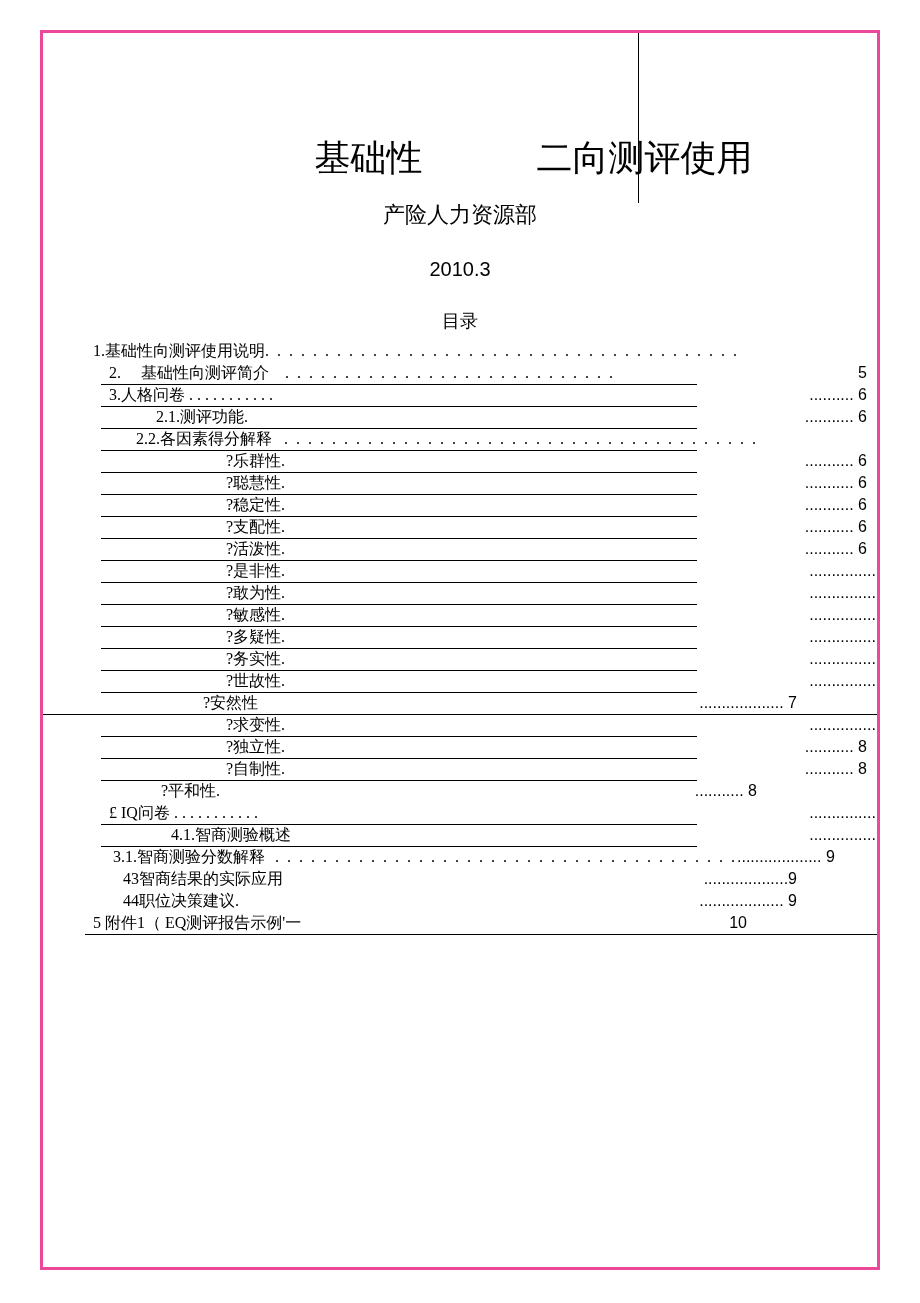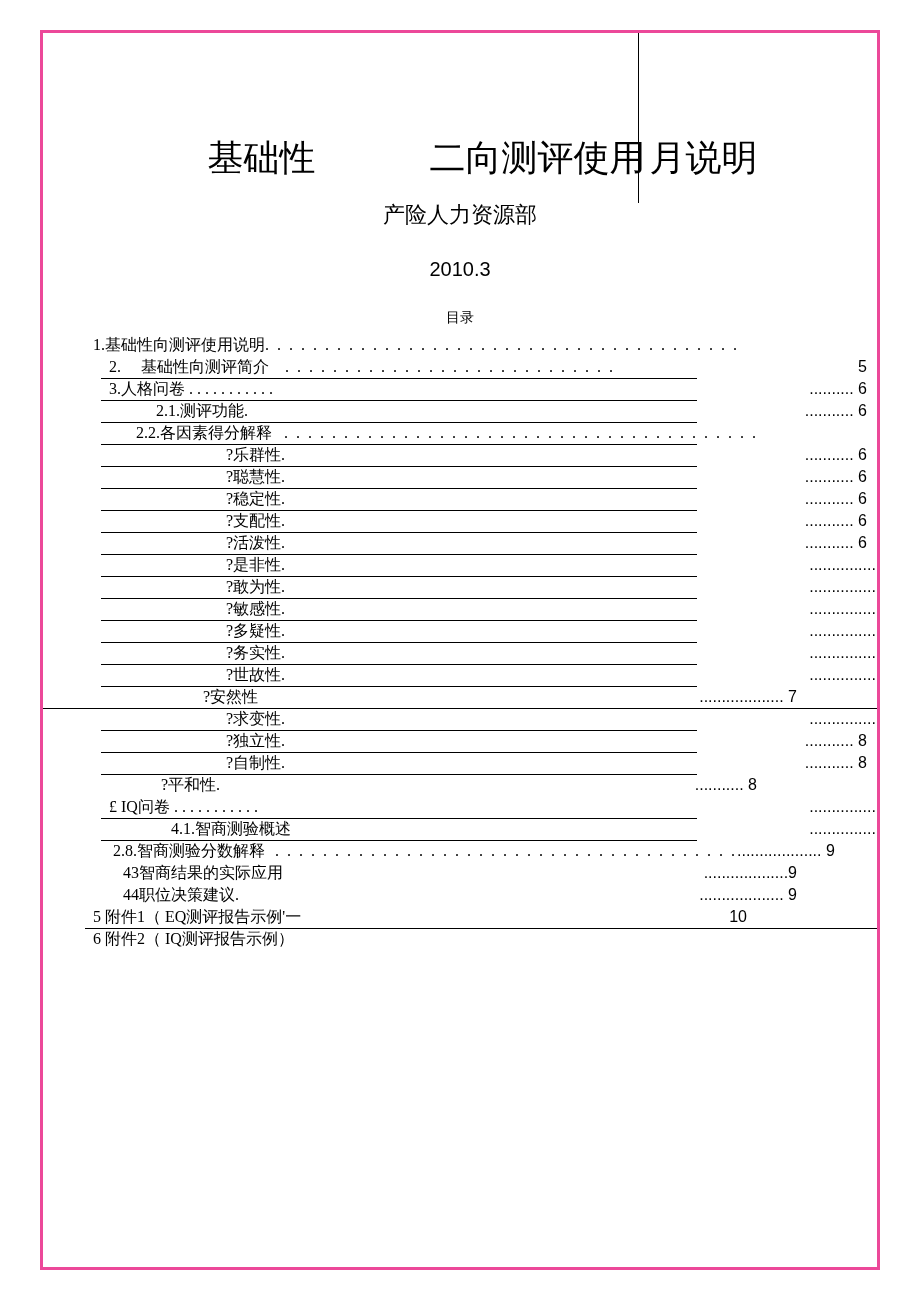--- a/index.html
+++ b/index.html
@@ -121,7 +121,6 @@
       <span class="seg seg1">基础性</span>
       <span class="seg seg2">二向测评使用</span>
       <span class="vline a"></span>
-      <span class="seg seg3">月说明</span>
     </div>
 
     <div class="dept">产险人力资源部</div>

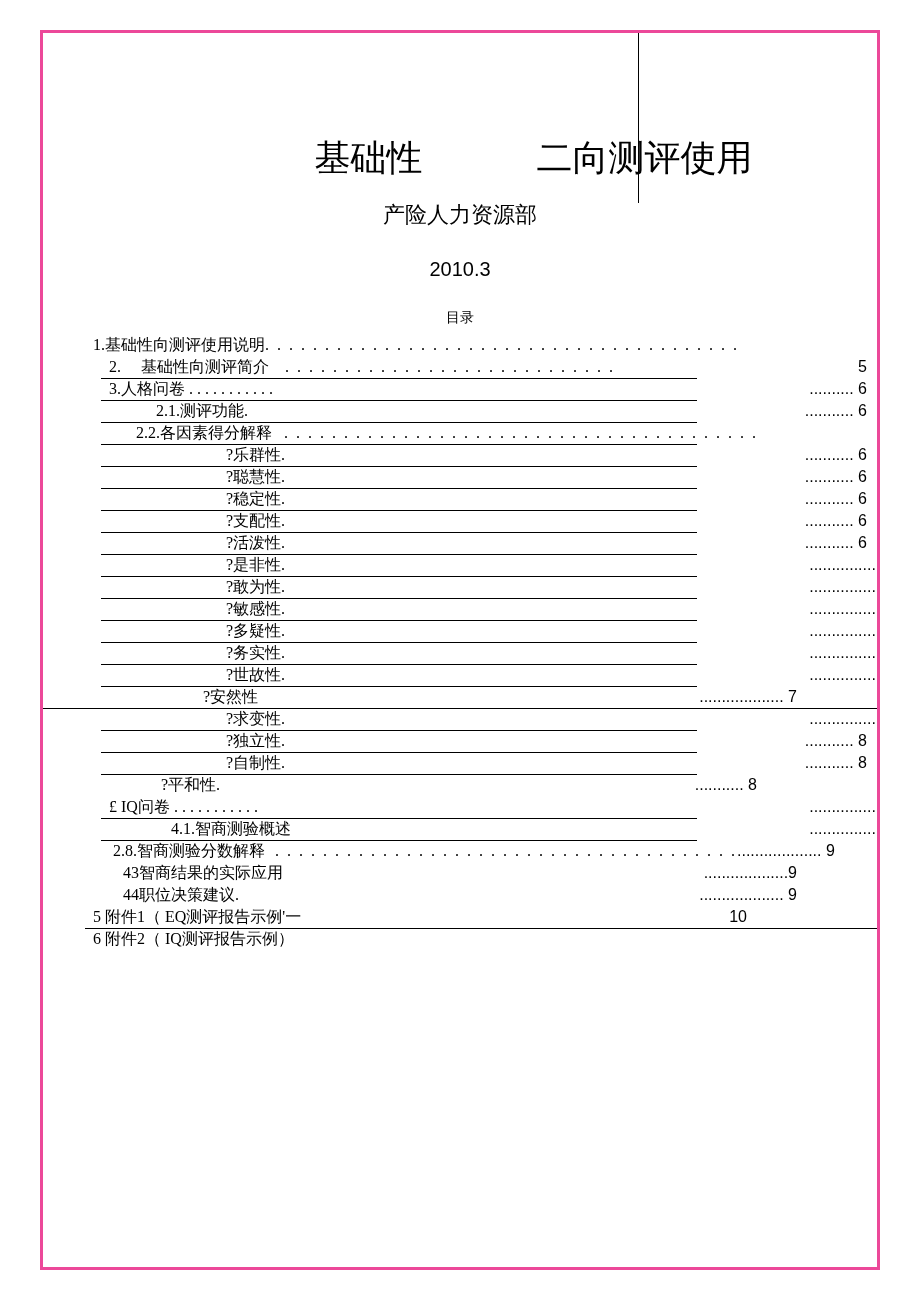--- a/index.html
+++ b/index.html
@@ -68,7 +68,7 @@
   }
   .mulu {
     text-align: center;
-    font-size: 14px;
+    font-size: 18px;
     margin-top: 28px;
   }
   .toc {

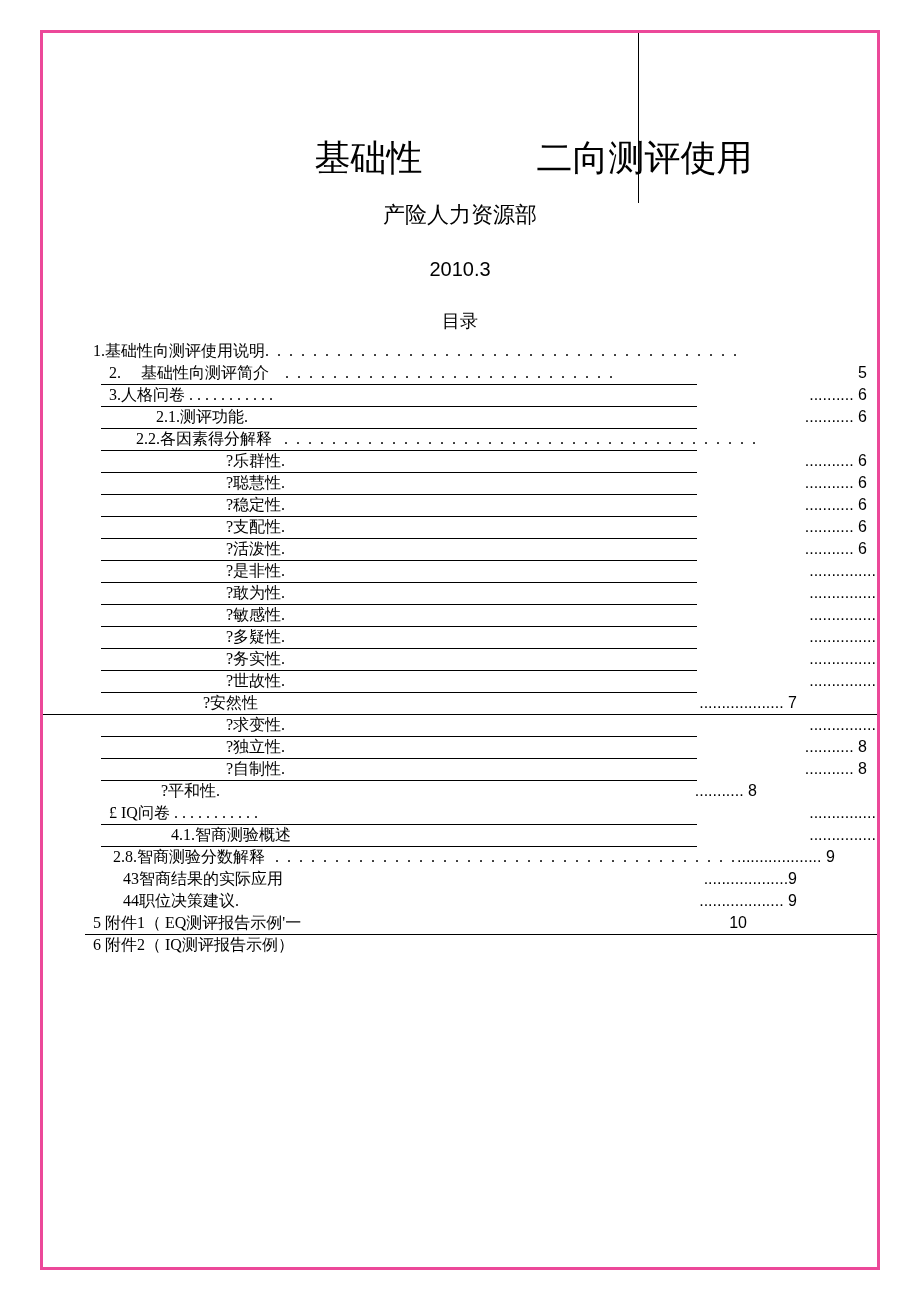--- a/index.html
+++ b/index.html
@@ -252,7 +252,7 @@
         <span class="pg" style="padding-right:0; transform:translateX(210px)">................... 9</span>
       </div>
       <div class="toc-row">
-        <span class="lbl" style="padding-left:70px">2.8.智商测验分数解释</span>
+        <span class="lbl" style="padding-left:70px">3.1.智商测验分数解释</span>
         <span class="dots short" style="margin-left:10px">. . . . . . . . . . . . . . . . . . . . . . . . . . . . . . . . . . . . . . .</span>
         <span class="pg" style="padding-right:80px; margin-left:auto">................... 9</span>
       </div>

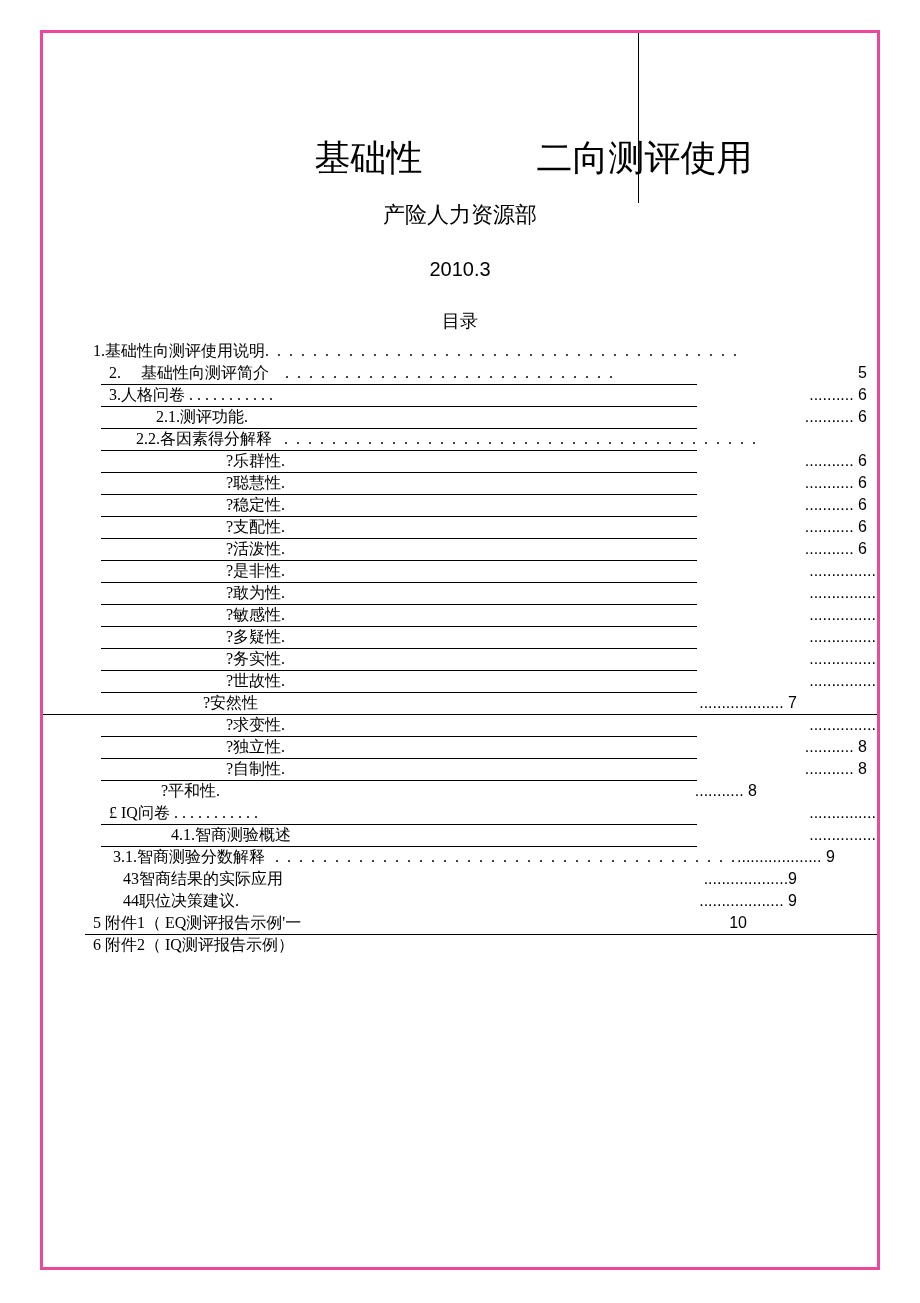--- a/index.html
+++ b/index.html
@@ -271,9 +271,6 @@
         <span style="flex:1"></span>
         <span class="pg" style="padding-right:130px">10</span>
       </div>
-      <div class="toc-row">
-        <span class="lbl" style="padding-left:50px">6 附件2（ IQ测评报告示例）</span>
-      </div>
 
     </div>
   </div>

